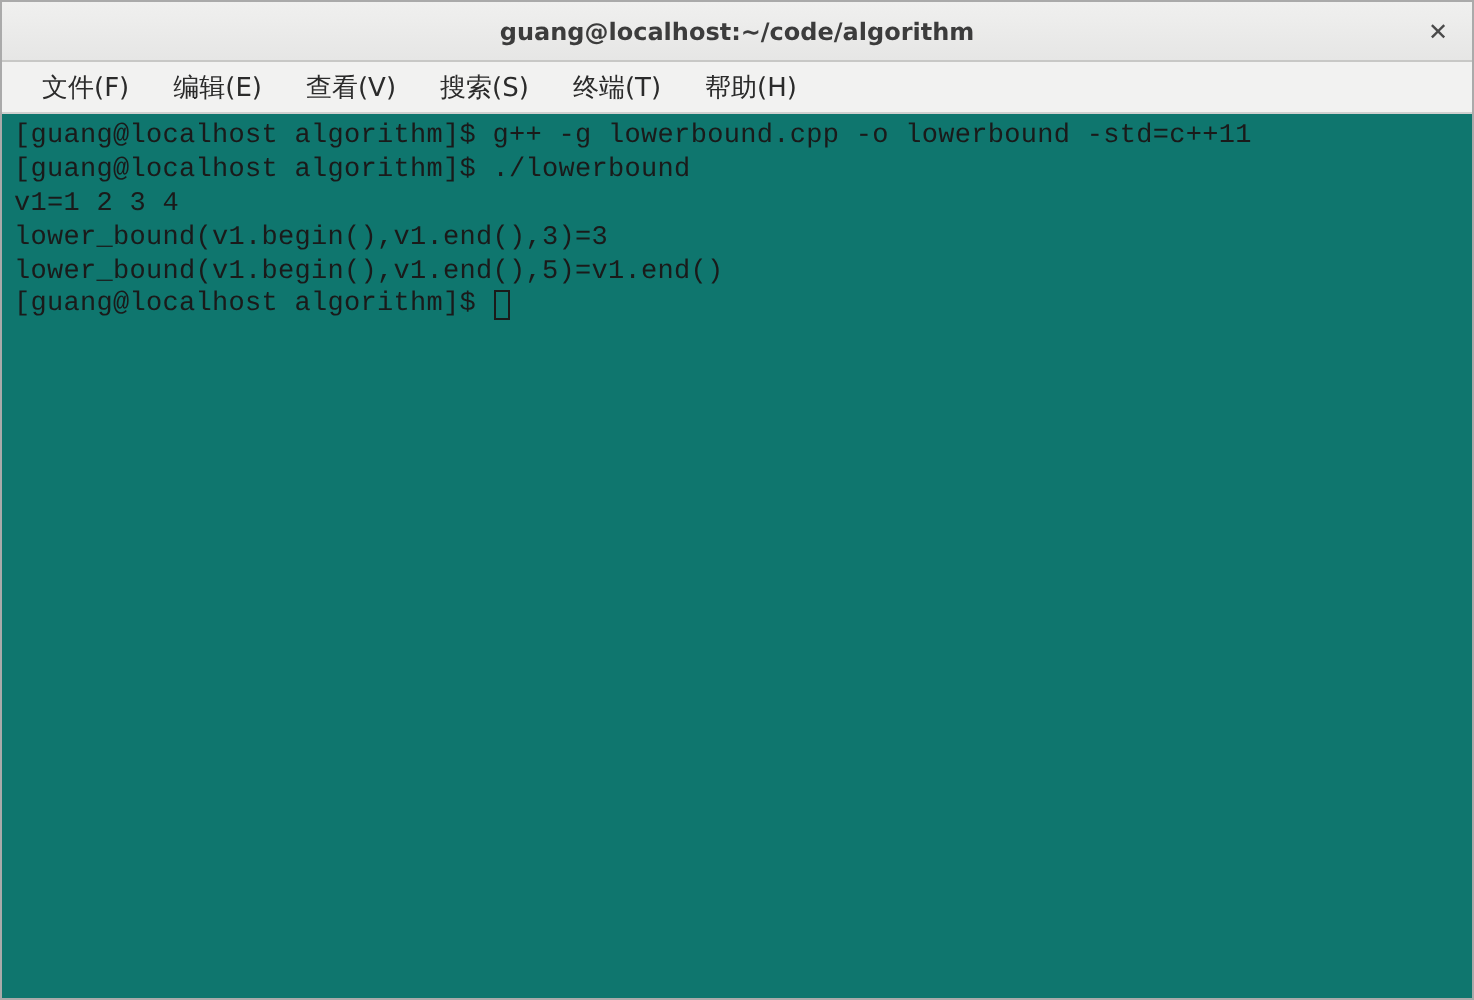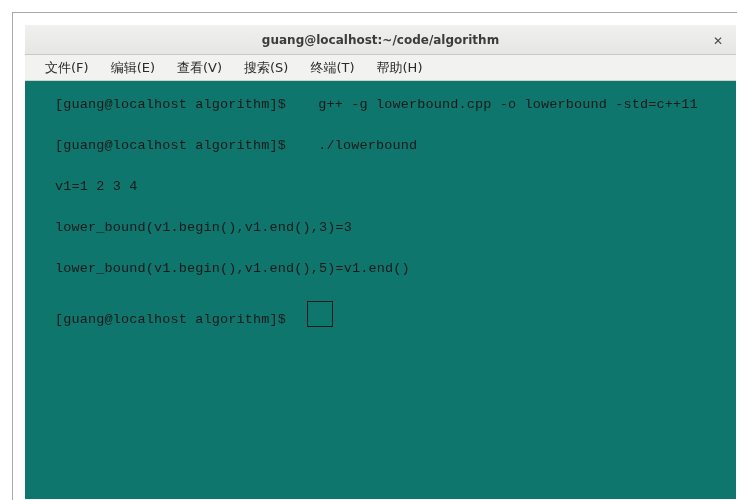--- a/index.html
+++ b/index.html
@@ -2,7 +2,7 @@
 <html><head>
 <meta charset="utf-8">
 <style>
-  * { margin: 0; padding: 12px; box-sizing: border-box; }
+  * { margin: 0; padding: 0; box-sizing: border-box; }
   body {
     width: 737px;
     height: 500px;

